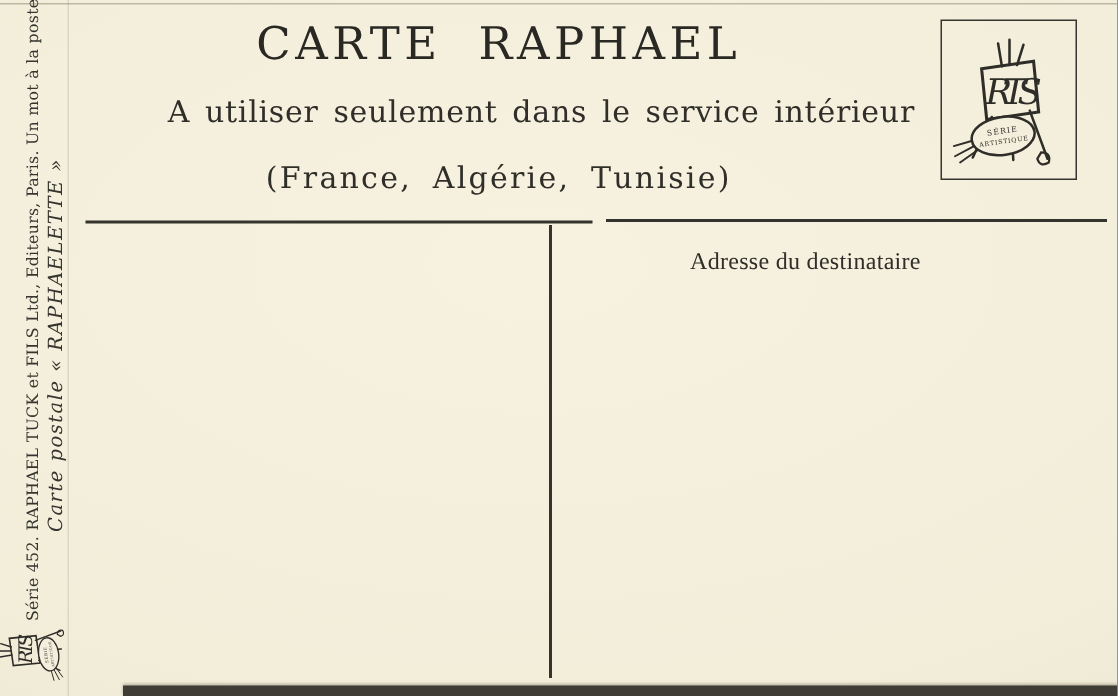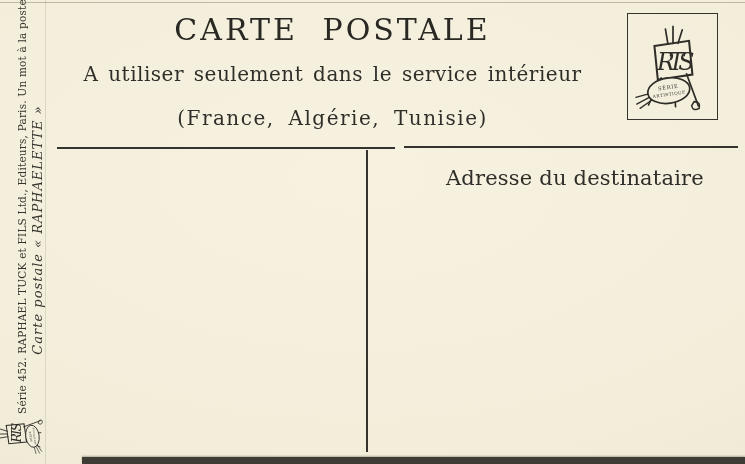--- a/index.html
+++ b/index.html
@@ -78,7 +78,7 @@
   <div class="crease"></div>
 
   <div class="header">
-    <div class="title">CARTE POSTALE</div>
+    <div class="title">CARTE RAPHAEL</div>
     <div class="subtitle">A utiliser seulement dans le service intérieur</div>
     <div class="countries">(France, Algérie, Tunisie)</div>
   </div>

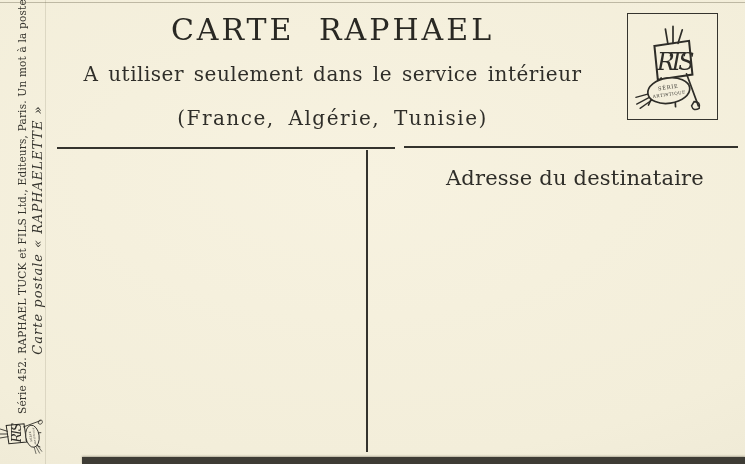--- a/index.html
+++ b/index.html
@@ -15,7 +15,7 @@
 
   .header{position:absolute;left:55px;top:0;width:555px;text-align:center;}
   .title{position:absolute;top:12px;left:0;width:100%;font-size:30px;letter-spacing:3px;word-spacing:12px;color:#292823;}
-  .subtitle{position:absolute;top:62px;left:0;width:100%;font-size:20px;letter-spacing:.5px;word-spacing:3px;}
+  .subtitle{position:absolute;top:62px;left:0;width:100%;font-size:20px;letter-spacing:.5px;word-spacing:3px;text-align:right;}
   .countries{position:absolute;top:106px;left:0;width:100%;font-size:20px;letter-spacing:1.5px;word-spacing:6px;}
 
   .rule-left{position:absolute;top:147px;left:57px;width:338px;height:2px;background:#34332d;}

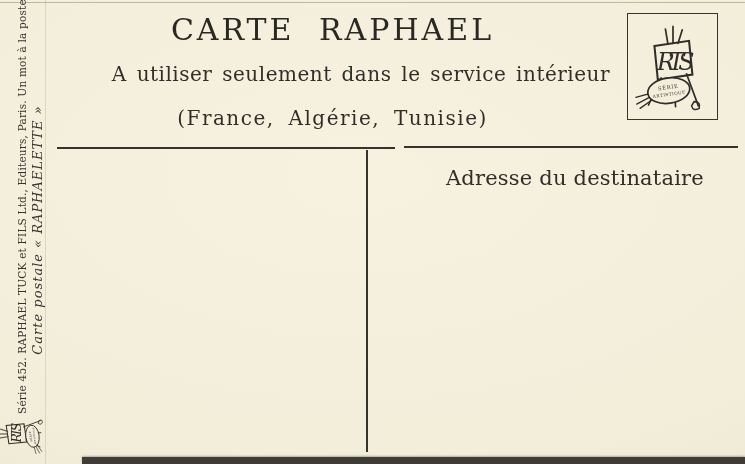--- a/index.html
+++ b/index.html
@@ -23,7 +23,7 @@
   .divider{position:absolute;top:150px;left:366px;width:2px;height:302px;background:#34332d;}
 
   .label-left{position:absolute;top:166px;left:73px;font-size:16px;letter-spacing:.2px;white-space:nowrap;}
-  .label-right{position:absolute;top:166px;left:446px;font-size:21px;letter-spacing:.2px;white-space:nowrap;}
+  .label-right{position:absolute;top:166px;left:460px;font-size:16px;letter-spacing:.2px;white-space:nowrap;font-family:Liberation Serif, serif;}
 
   .stamp-box{
     position:absolute;left:627px;top:13px;width:91px;height:107px;

